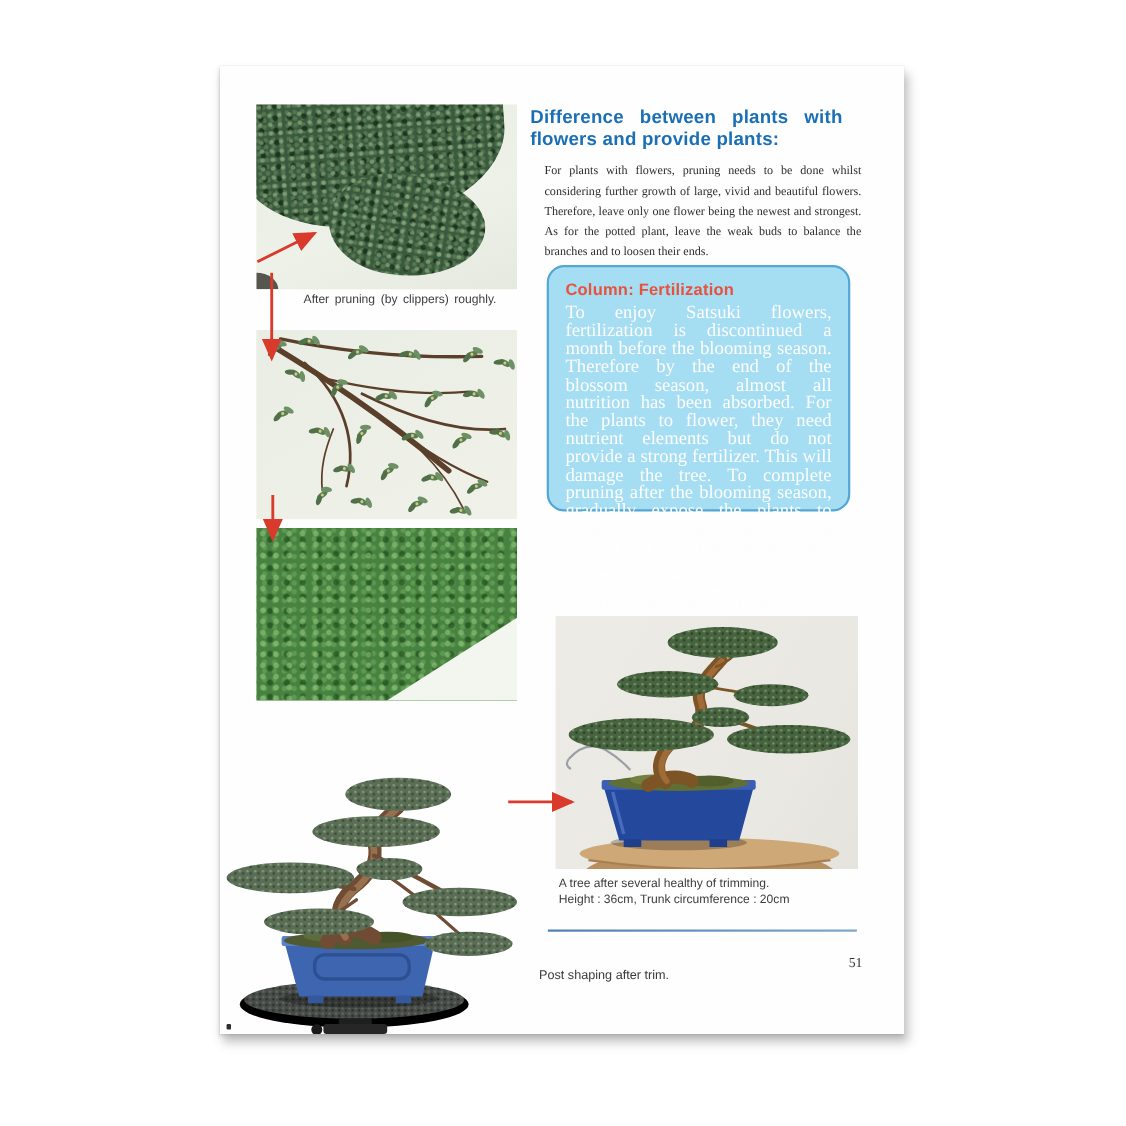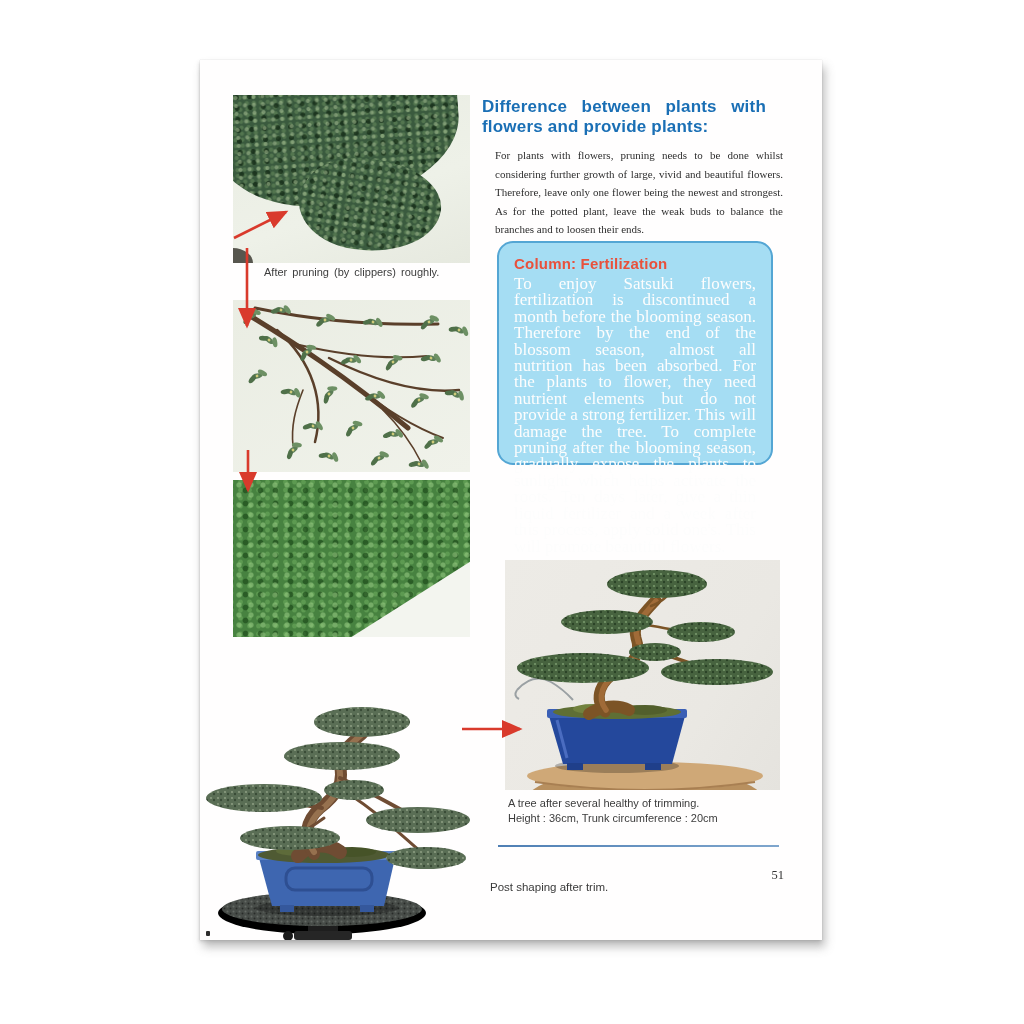--- a/index.html
+++ b/index.html
@@ -45,7 +45,7 @@
   .colbox .hd{color:#e8513c;font-weight:bold;font-size:15px;letter-spacing:.2px;margin:2px 0 4px 0;}
   .colbox .bd{font-family:"Liberation Serif",serif;font-size:17px;line-height:16.4px;color:#fdfdfd;text-align:justify;}
   .cap{color:#3c3c3c;font-size:11px;line-height:14.5px;}
-  .cap1{left:64px;top:205px;width:210px;word-spacing:2px;}
+  .cap1{left:76px;top:205px;width:210px;word-spacing:2px;}
   .cap2{left:66px;top:578px;width:208px;text-align:justify;}
   .cap3{left:308px;top:736px;width:268px;}
   .rule{left:298px;top:785px;width:281px;height:2px;background:linear-gradient(90deg,#4f7fb4,#7fa6cd);}

